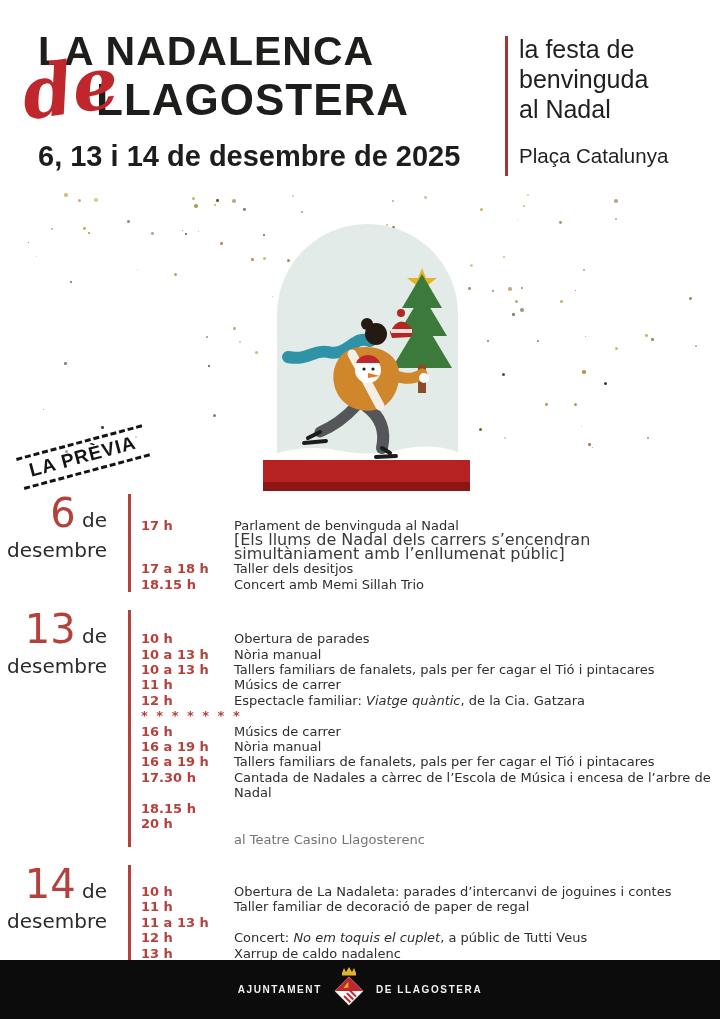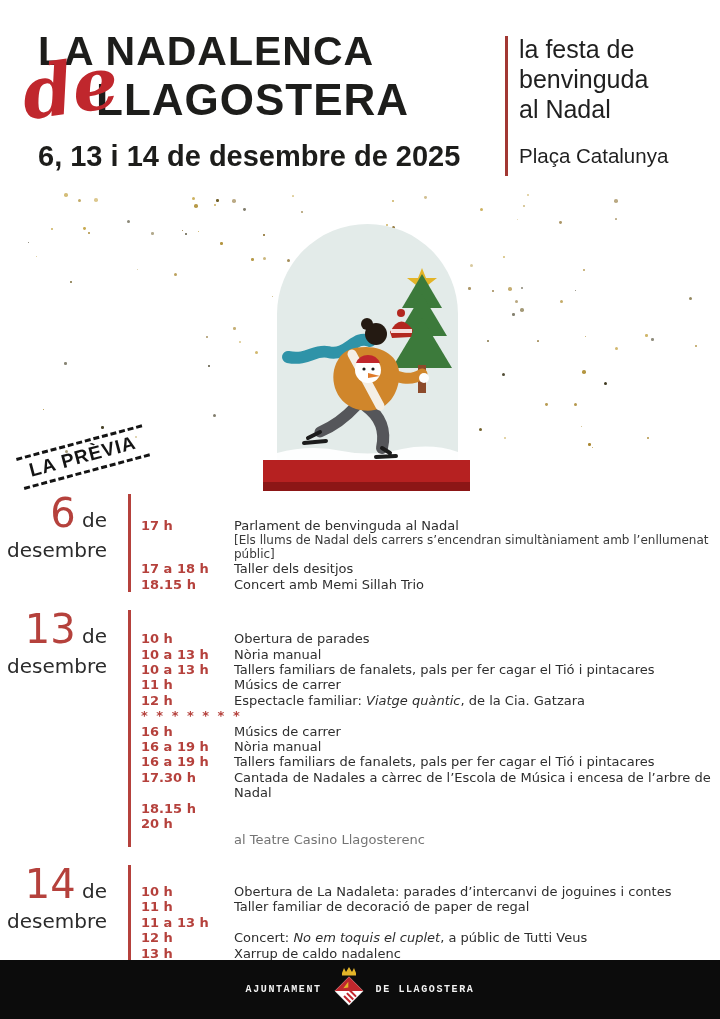--- a/index.html
+++ b/index.html
@@ -51,7 +51,7 @@
   .time{width:93px;flex:0 0 auto;font-weight:bold;color:#b5413c;font-size:13px;}
   .txt{color:#2e2e2e;font-size:13px;padding-right:6px;}
   .txt em{font-style:italic;}
-  .note{margin-left:93px;font-size:12px;color:#3a3a3a;line-height:14px;}
+  .note{margin-left:93px;font-size:16px;color:#3a3a3a;line-height:14px;}
   .cont{margin-left:93px;font-size:13px;color:#737373;line-height:15.4px;}
   .sep{color:#b5413c;font-weight:bold;font-size:13px;letter-spacing:2px;line-height:15.4px;}
   .pad-s{padding-top:24px;} .pad-m{padding-top:21px;} .pad-l{padding-top:19px;}

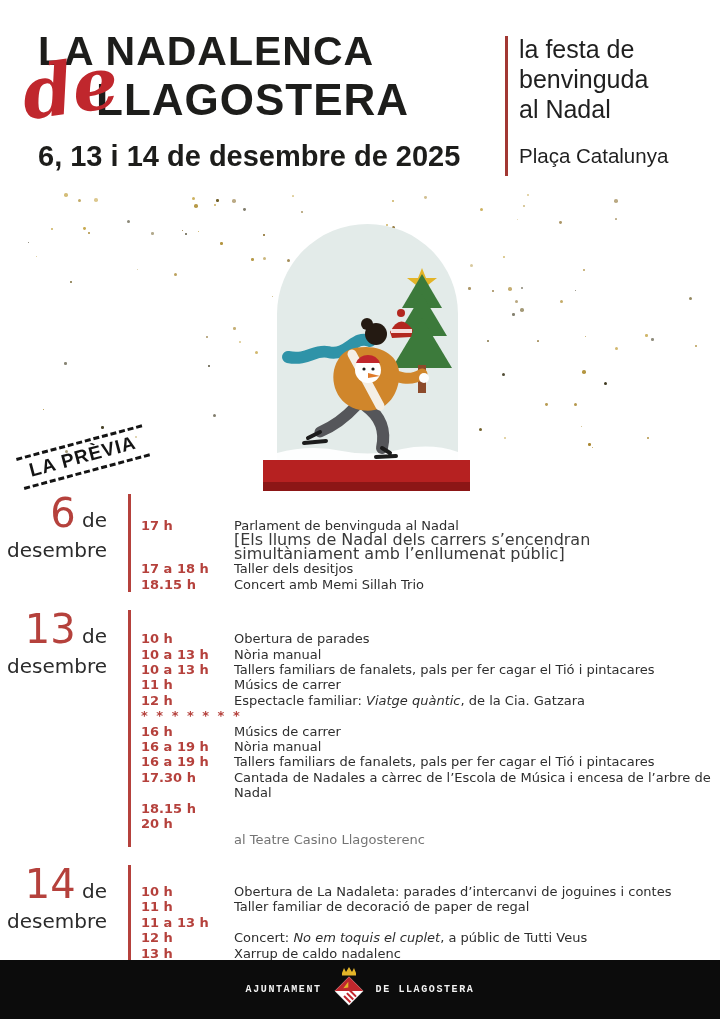--- a/index.html
+++ b/index.html
@@ -58,7 +58,7 @@
   
   .footer{position:absolute;left:0;bottom:0;width:720px;height:59px;background:#0c0c0c;z-index:4;
       display:flex;align-items:center;justify-content:center;gap:10px;}
-  .footer .ftxt{color:#f2f2f2;font-family:Liberation Mono, monospace;font-weight:bold;
+  .footer .ftxt{color:#f2f2f2;font-family:Liberation Sans, sans-serif;font-weight:bold;
       font-size:10px;letter-spacing:1.6px;}
   .crest{position:relative;top:-3px;}
 </style>

